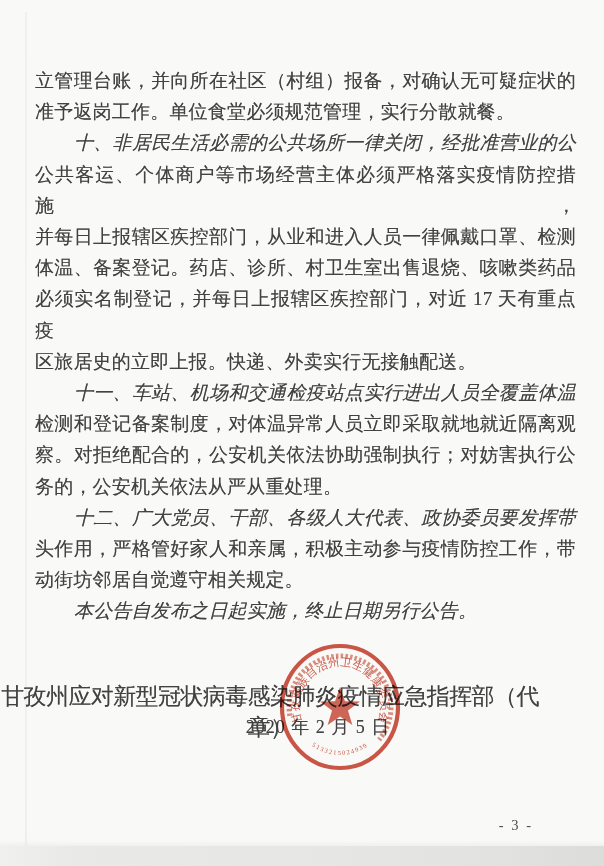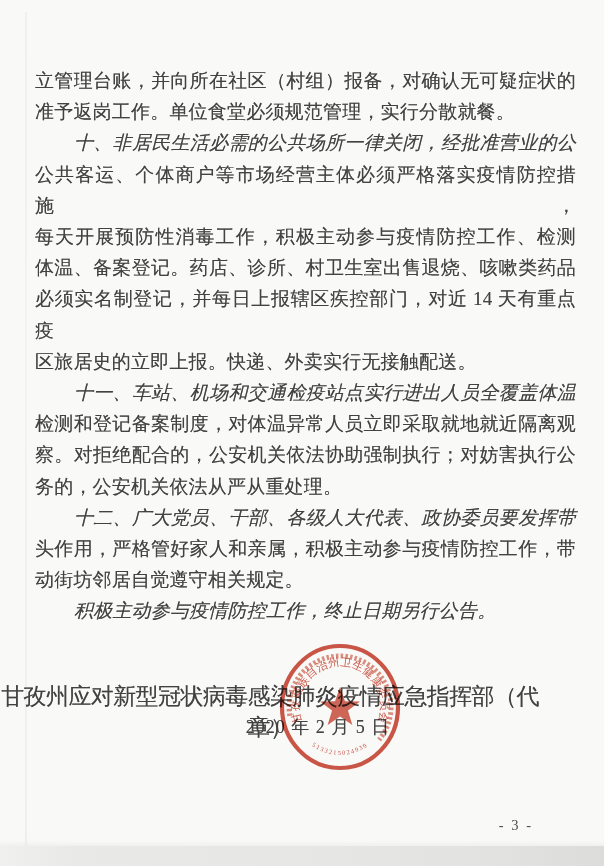--- a/index.html
+++ b/index.html
@@ -75,7 +75,7 @@
     <div class="ln">准予返岗工作。单位食堂必须规范管理，实行分散就餐。</div>
     <div class="ln j ind">十、非居民生活必需的公共场所一律关闭，经批准营业的公</div>
     <div class="ln j">公共客运、个体商户等市场经营主体必须严格落实疫情防控措施，</div>
-    <div class="ln j">每天开展预防性消毒工作，积极主动参与疫情防控工作、检测</div>
+    <div class="ln j">并每日上报辖区疾控部门，从业和进入人员一律佩戴口罩、检测</div>
     <div class="ln j">体温、备案登记。药店、诊所、村卫生室出售退烧、咳嗽类药品</div>
     <div class="ln j">必须实名制登记，并每日上报辖区疾控部门，对近 14 天有重点疫</div>
     <div class="ln">区旅居史的立即上报。快递、外卖实行无接触配送。</div>

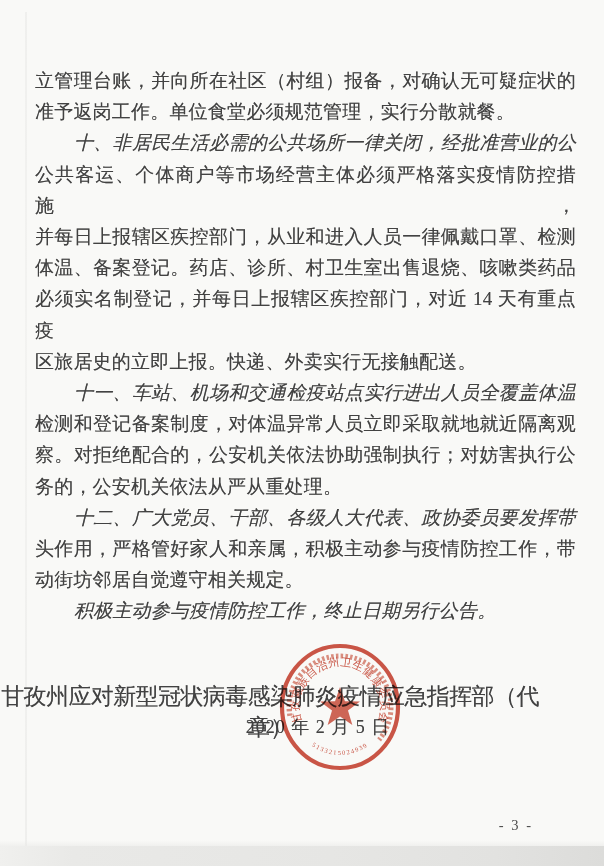--- a/index.html
+++ b/index.html
@@ -77,7 +77,7 @@
     <div class="ln j">公共客运、个体商户等市场经营主体必须严格落实疫情防控措施，</div>
     <div class="ln j">并每日上报辖区疾控部门，从业和进入人员一律佩戴口罩、检测</div>
     <div class="ln j">体温、备案登记。药店、诊所、村卫生室出售退烧、咳嗽类药品</div>
-    <div class="ln j">必须实名制登记，并每日上报辖区疾控部门，对近 14 天有重点疫</div>
+    <div class="ln j">必须实名制登记，并每日上报辖区疾控部门，对近 17 天有重点疫</div>
     <div class="ln">区旅居史的立即上报。快递、外卖实行无接触配送。</div>
     <div class="ln j ind">十一、车站、机场和交通检疫站点实行进出人员全覆盖体温</div>
     <div class="ln j">检测和登记备案制度，对体温异常人员立即采取就地就近隔离观</div>

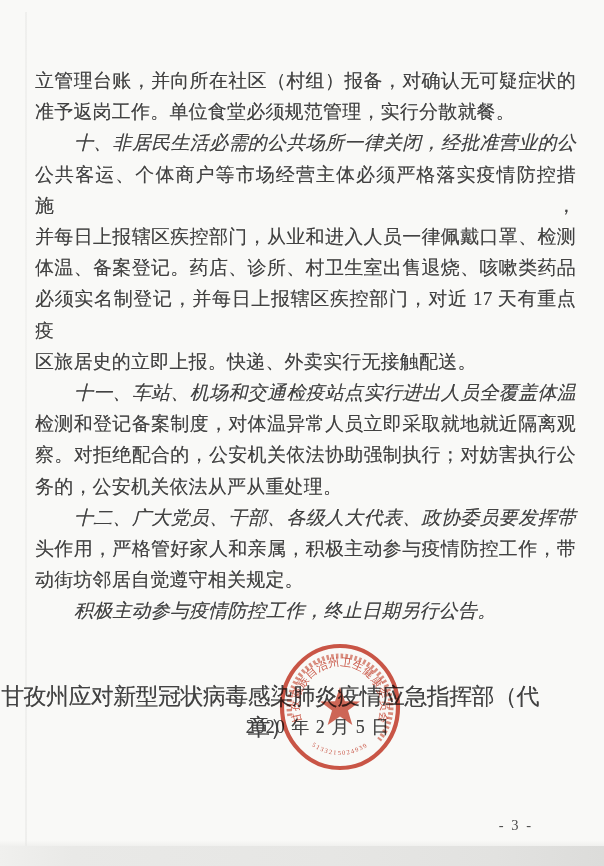--- a/index.html
+++ b/index.html
@@ -86,7 +86,7 @@
     <div class="ln j ind">十二、广大党员、干部、各级人大代表、政协委员要发挥带</div>
     <div class="ln j">头作用，严格管好家人和亲属，积极主动参与疫情防控工作，带</div>
     <div class="ln">动街坊邻居自觉遵守相关规定。</div>
-    <div class="ln ind">积极主动参与疫情防控工作，终止日期另行公告。</div>
+    <div class="ln ind">本公告自发布之日起实施，终止日期另行公告。</div>
   </div>
 
   <div class="signature">甘孜州应对新型冠状病毒感染肺炎疫情应急指挥部（代章）</div>

